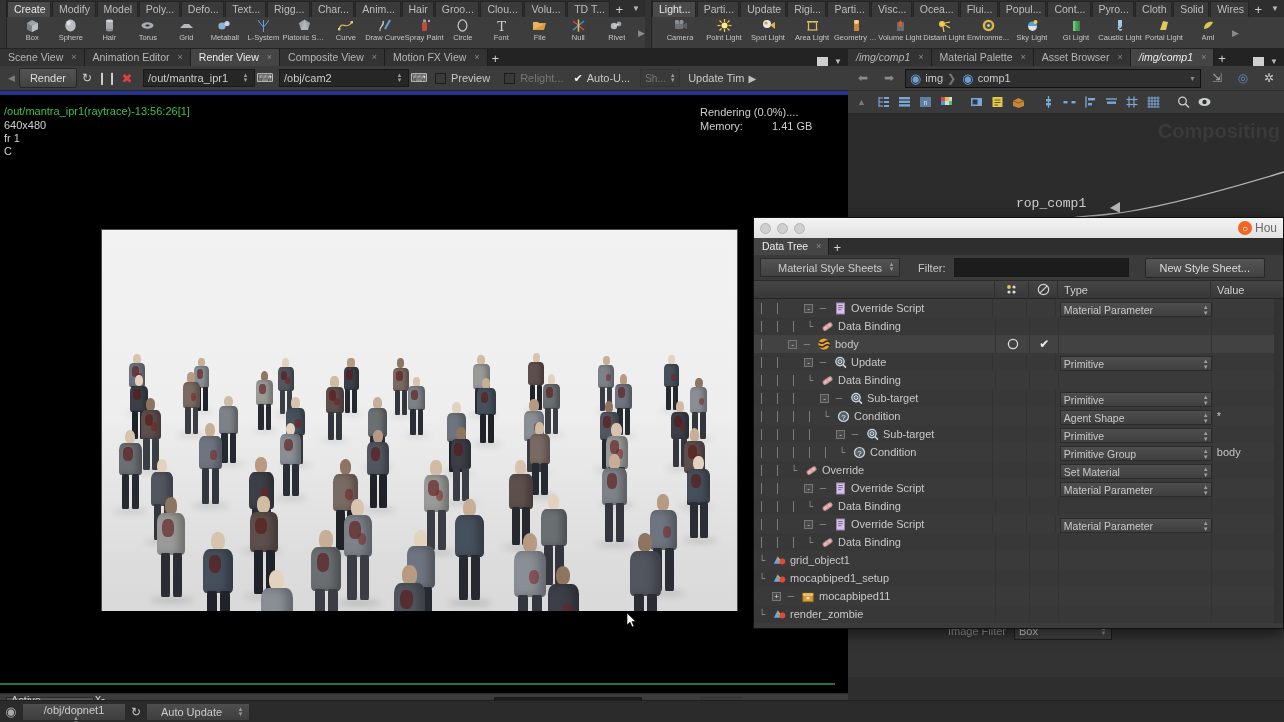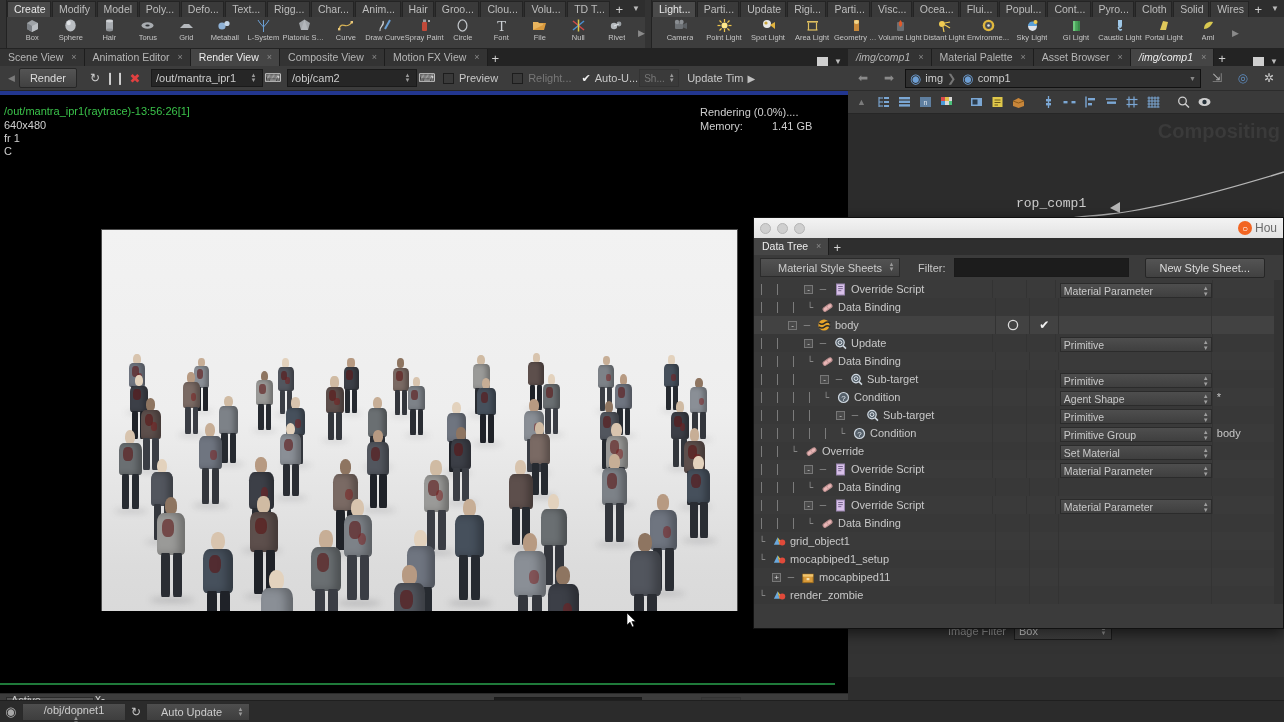--- a/index.html
+++ b/index.html
@@ -498,7 +498,7 @@
 
   <div id="rvtoolbar">
     <span class="tb-arrow">◀</span>
-    <button class="btn" style="margin-right:8px;">Render</button>
+    <button class="btn" style="">Render</button>
     <span class="iconbtn">↻</span>
     <span class="iconbtn">❙❙</span>
     <span class="iconbtn" style="color:#e04040;font-size:13px;">✖</span>

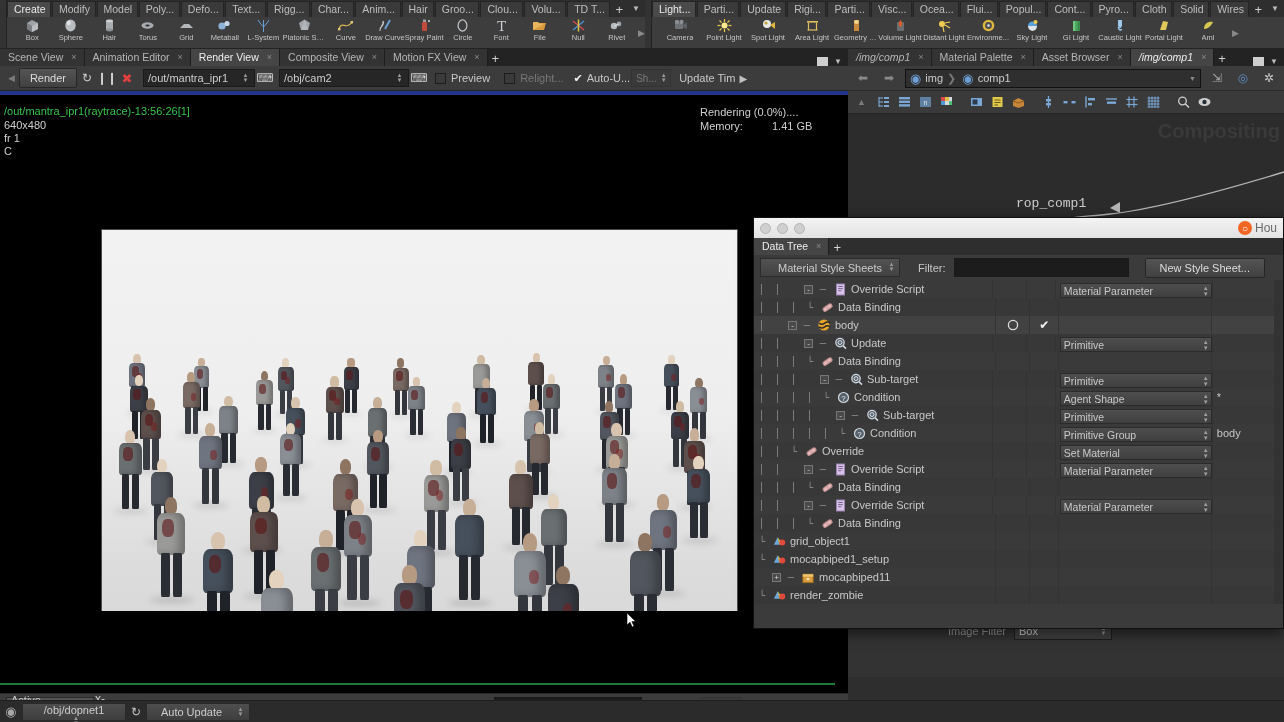--- a/index.html
+++ b/index.html
@@ -518,7 +518,7 @@
     <span class="dim">Relight...</span>
     <span class="chkon" style="margin:0 4px 0 10px;">✔</span>
     <span>Auto-U...</span>
-    <div class="fieldbox" style="width:40px;margin-left:1px;border-color:#333;background:#3a3a3a;">
+    <div class="fieldbox" style="width:40px;margin-left:10px;border-color:#333;background:#3a3a3a;">
       <span class="dim" style="flex:1;font-size:10px;">Sh...</span>
       <span class="spin">▲<br>▼</span>
     </div>

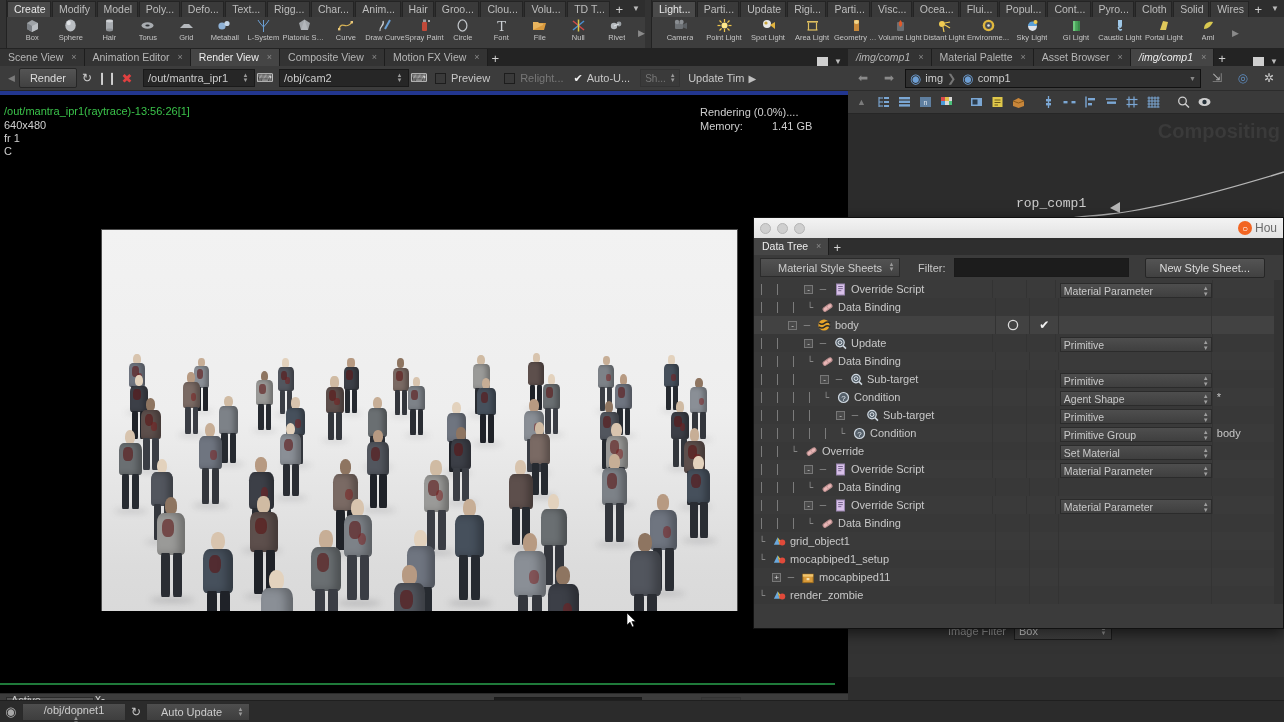--- a/index.html
+++ b/index.html
@@ -1221,6 +1221,25 @@
     <button class="btn" style="margin-left:8px;padding:3px 14px;">New Style Sheet...</button>
   </div>
 
+  <div id="treehead">
+    <div class="thcell" style="width:252px;"></div>
+    <div class="thcell" style="width:36px;justify-content:center;padding-left:0;">
+      <svg width="13" height="13" viewBox="0 0 13 13">
+          <circle cx="4" cy="4" r="1.9" fill="#e8c04a"></circle>
+          <circle cx="9" cy="4" r="1.6" fill="#d8d8d8"></circle>
+          <circle cx="4" cy="9" r="1.6" fill="#d8d8d8"></circle>
+          <circle cx="9" cy="9" r="1.6" fill="#d8d8d8"></circle>
+        </svg>
+    </div>
+    <div class="thcell" style="width:30px;justify-content:center;padding-left:0;">
+      <svg width="13" height="13" viewBox="0 0 13 13">
+          <circle cx="6.5" cy="6.5" r="5.2" stroke="#d5d5d5" stroke-width="1.2" fill="none"></circle>
+          <line x1="2.8" y1="10.2" x2="10.2" y2="2.8" stroke="#d5d5d5" stroke-width="1.2"></line>
+        </svg>
+    </div>
+    <div class="thcell" style="width:160px;">Type</div>
+    <div class="thcell" style="width:75px;border-right:none;">Value</div>
+  </div>
 
   <div id="treebody">
     <div id="treerows">

